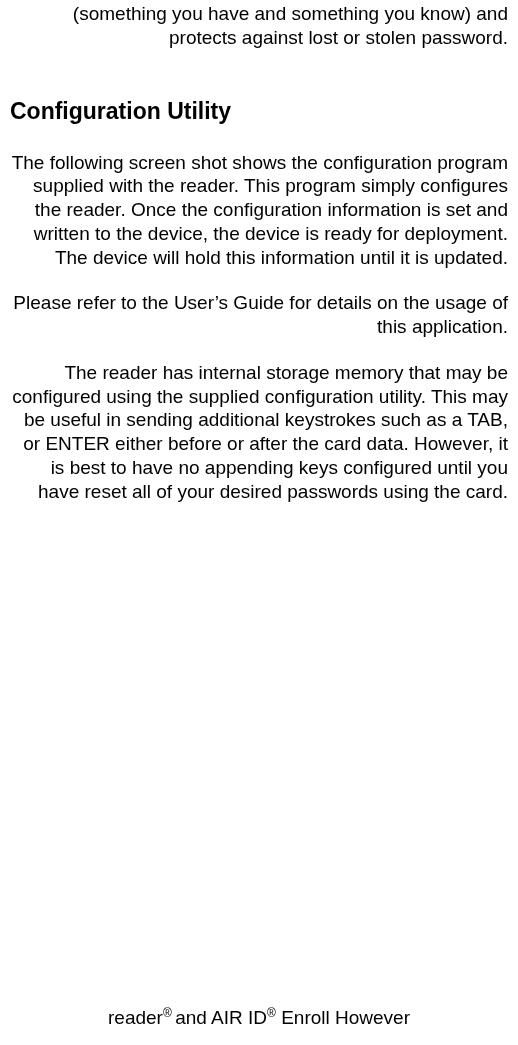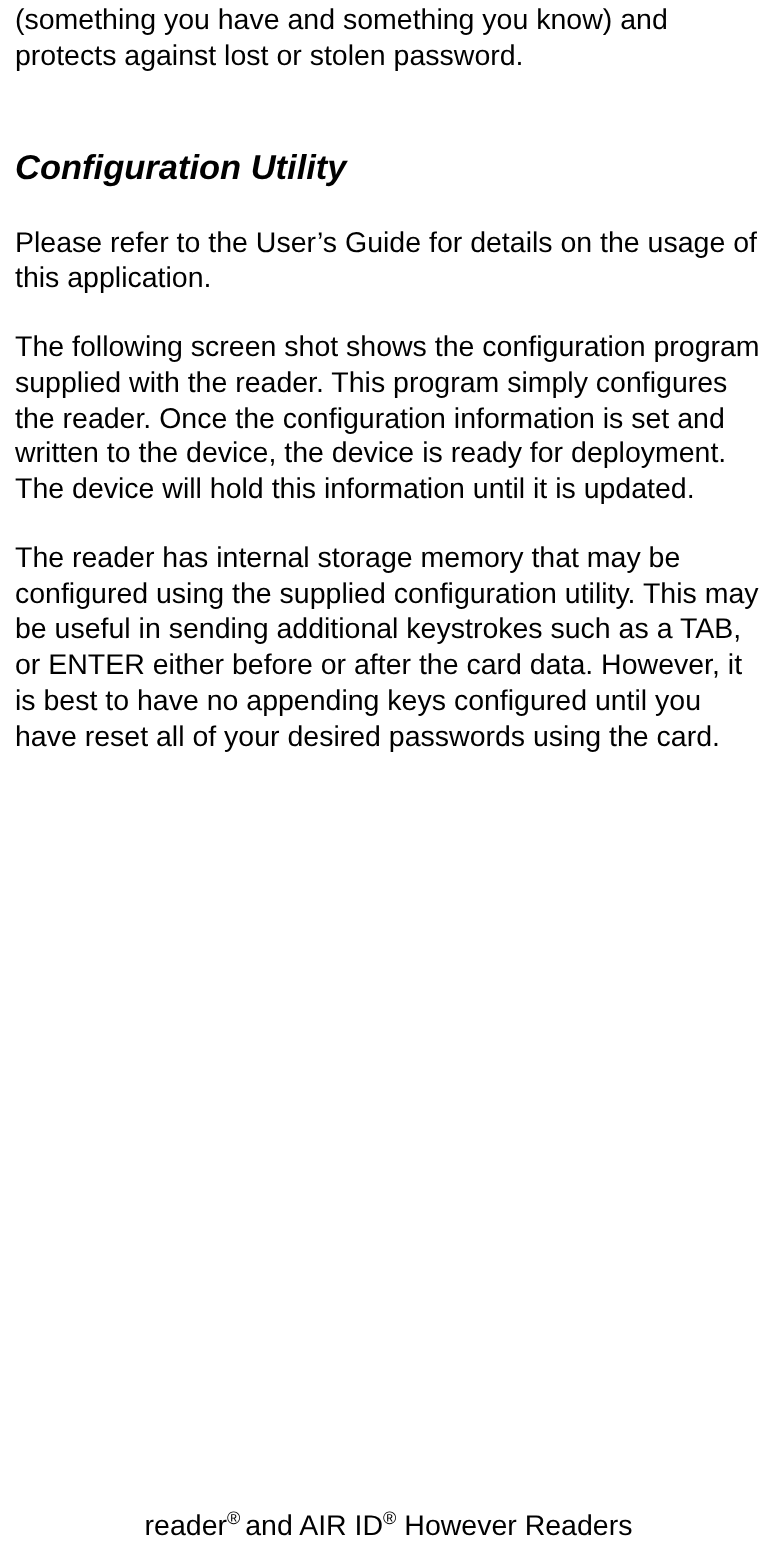--- a/index.html
+++ b/index.html
@@ -22,6 +22,7 @@
     font-size: 19px;
     line-height: 1.25;
     margin: 0 0 22px 0;
+    text-align: right;
   }
   .first {
     padding-top: 2px;

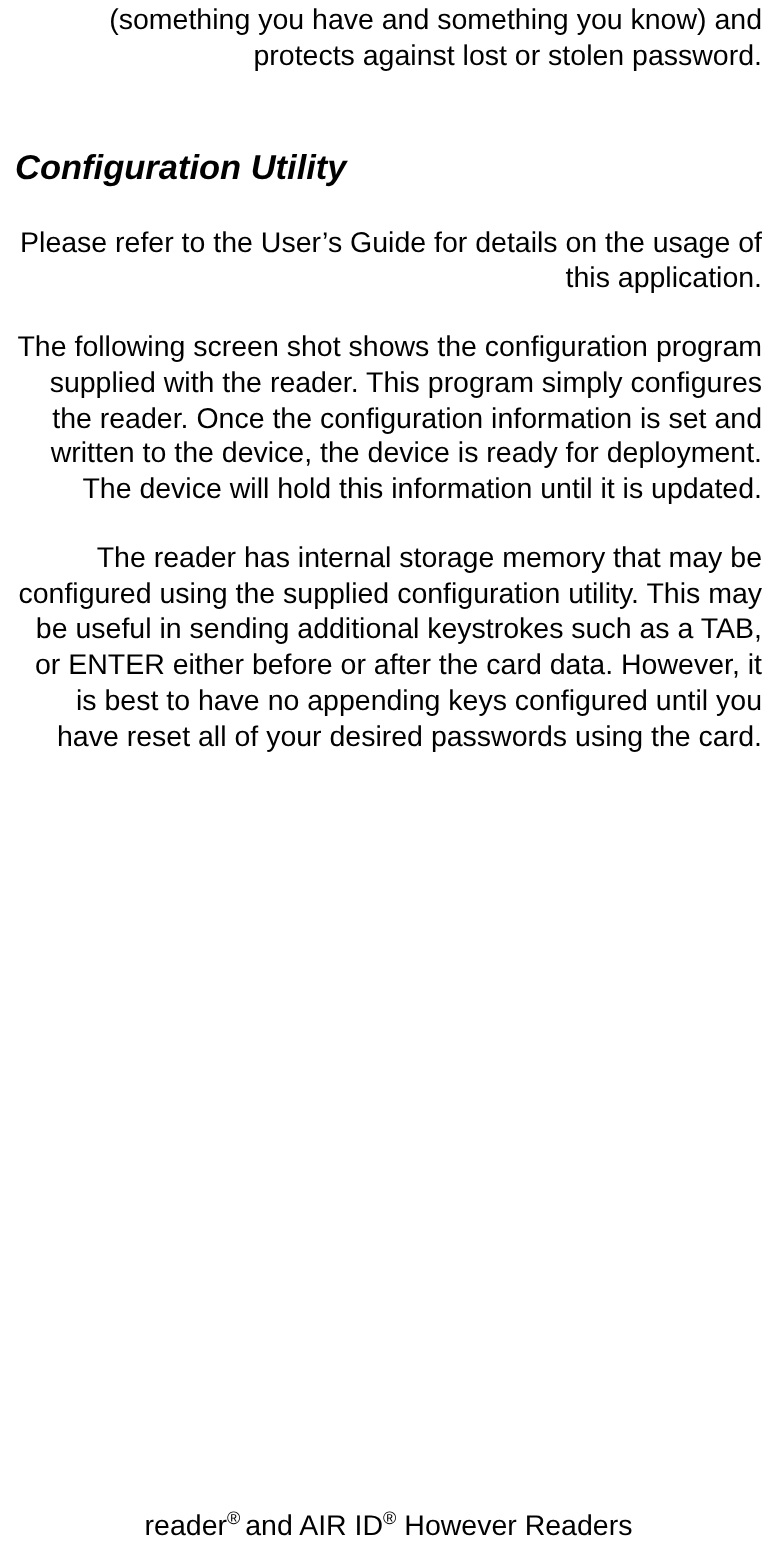--- a/index.html
+++ b/index.html
@@ -31,7 +31,6 @@
   .heading {
     font-size: 23px;
     font-weight: bold;
-    font-style: italic;
     margin: 0 0 26px 0;
   }
   .footer {

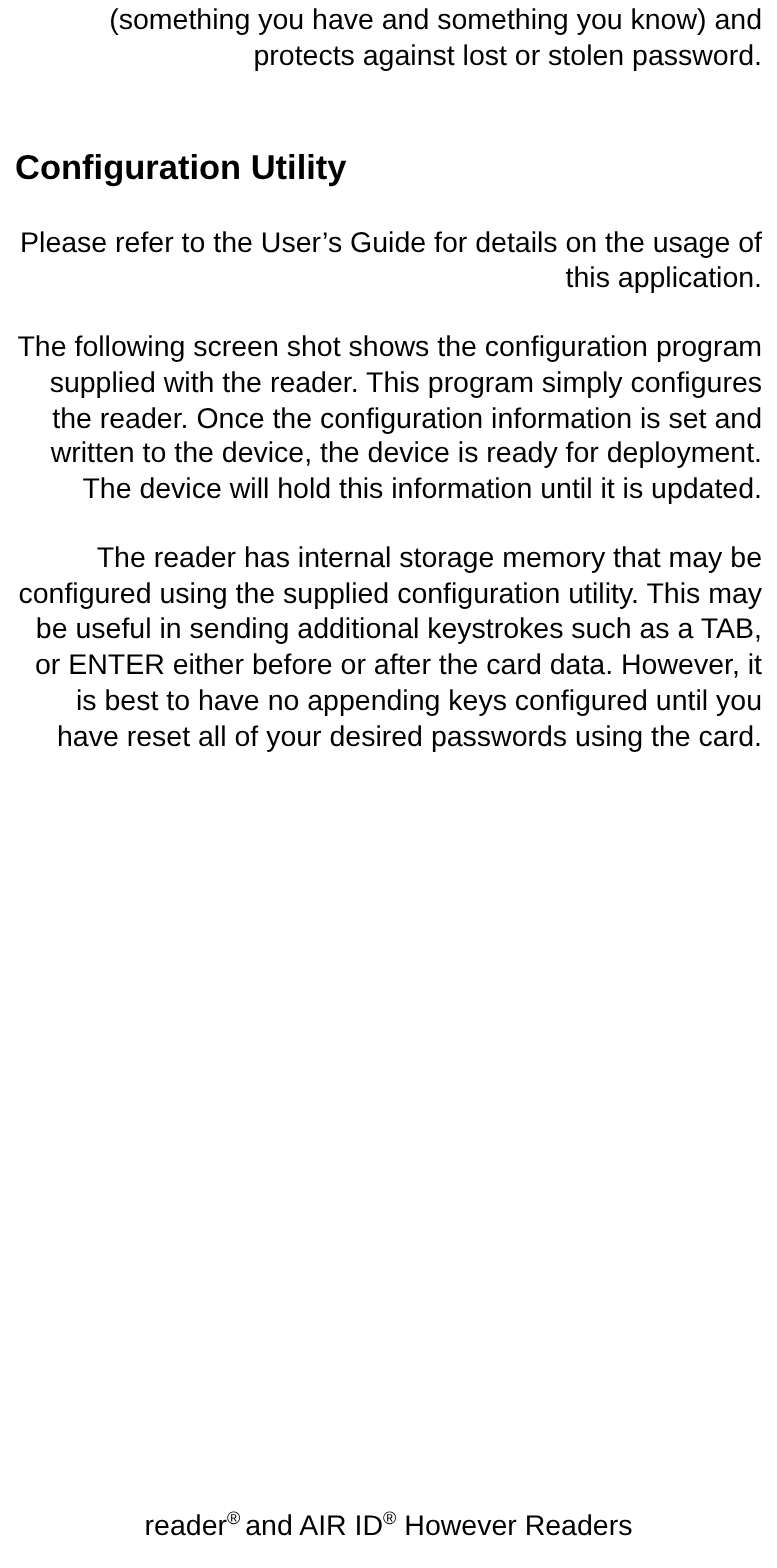--- a/index.html
+++ b/index.html
@@ -56,9 +56,9 @@
 
   <h2 class="heading">Configuration Utility</h2>
 
+  <p class="body-text">The following screen shot shows the configuration program supplied with the reader.  This program simply configures the reader.  Once the configuration information is set and written to the device, the device is ready for deployment.  The device will hold this information until it is updated.</p>
+
   <p class="body-text">Please refer to the User’s Guide for details on the usage of this application.</p>
-
-  <p class="body-text">The following screen shot shows the configuration program supplied with the reader.  This program simply configures the reader.  Once the configuration information is set and written to the device, the device is ready for deployment.  The device will hold this information until it is updated.</p>
 
   <p class="body-text">The reader has internal storage memory that may be configured using the supplied configuration utility.  This may be useful in sending additional keystrokes such as a TAB, or ENTER either before or after the card data.  However, it is best to have no appending keys configured until you have reset all of your desired passwords using the card.</p>
 

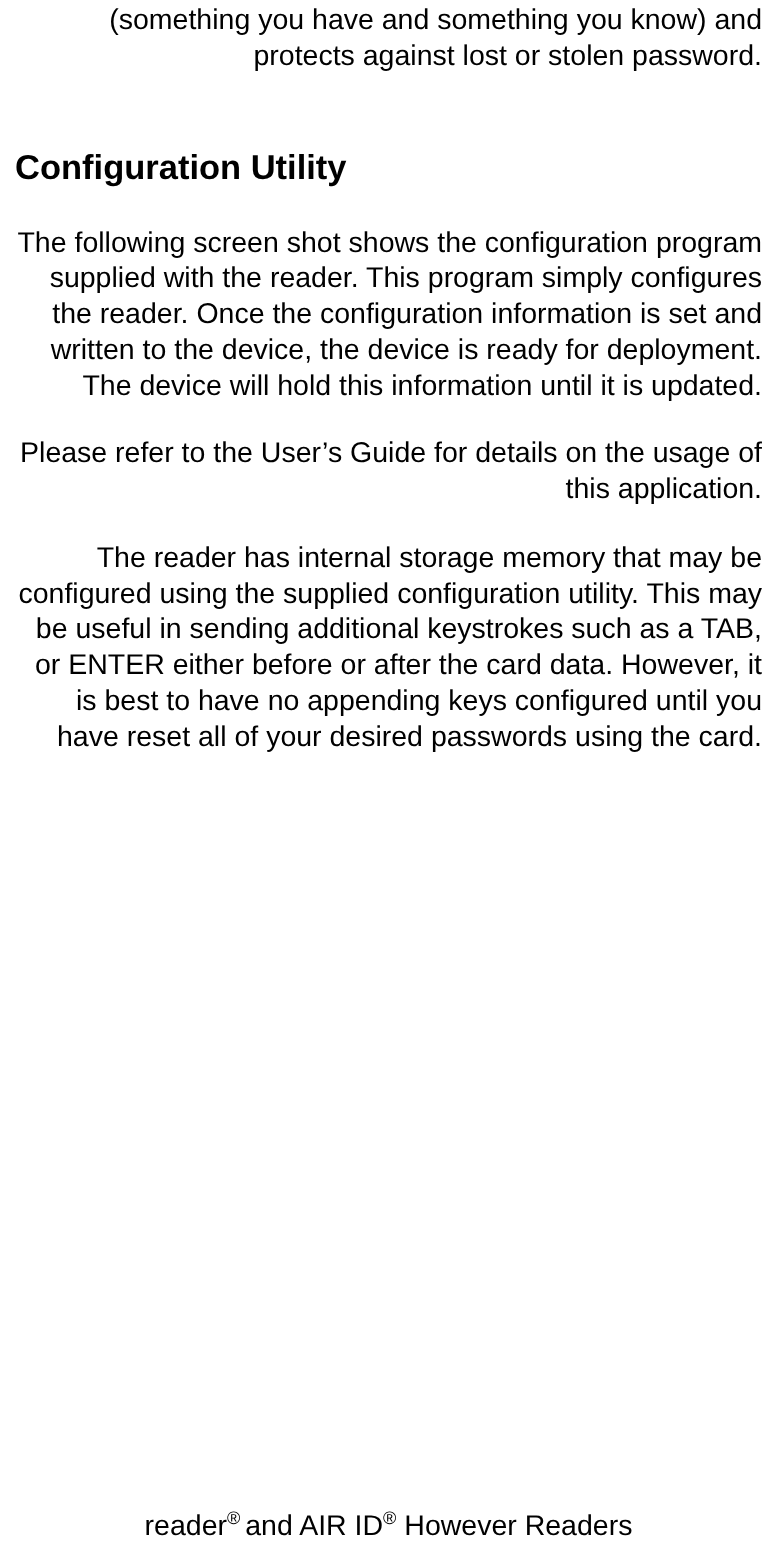--- a/index.html
+++ b/index.html
@@ -63,7 +63,7 @@
   <p class="body-text">The reader has internal storage memory that may be configured using the supplied configuration utility.  This may be useful in sending additional keystrokes such as a TAB, or ENTER either before or after the card data.  However, it is best to have no appending keys configured until you have reset all of your desired passwords using the card.</p>
 
   <div class="footer">
-    <span>reader</span><sup>® </sup><span>and AIR ID</span><sup>®</sup><span> However Readers</span>
+    <span>reader</span><sup>® </sup><span>and AIR ID</span><sup>®</sup><span> Enroll However</span>
   </div>
 
 </div>

